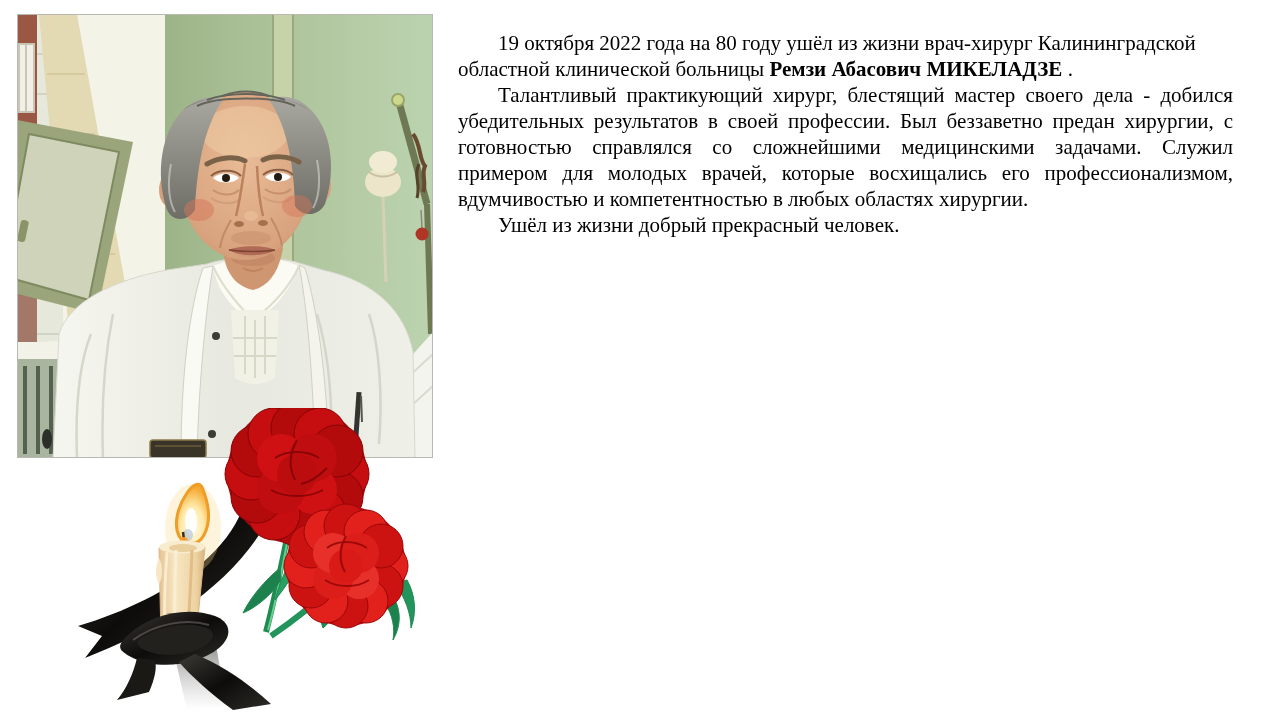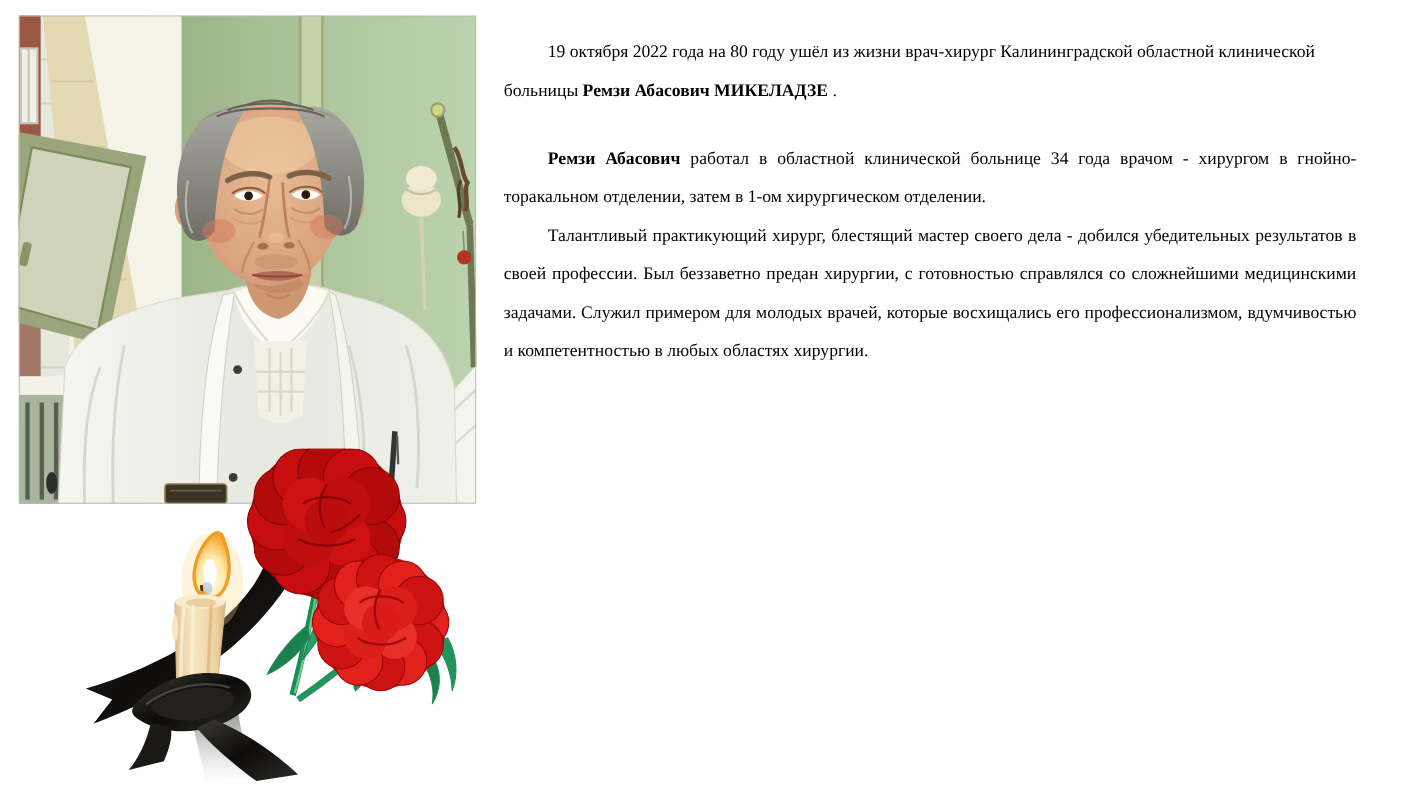--- a/index.html
+++ b/index.html
@@ -9,7 +9,7 @@
   .photo svg{display:block;width:100%;height:100%;}
   .memorial{position:absolute;left:75px;top:408px;width:350px;height:302px;}
   .memorial svg{display:block;width:100%;height:100%;}
-  .text-col{position:absolute;left:458px;top:30px;width:775px;font-size:16px;line-height:35px;text-align:justify;}
+  .text-col{position:absolute;left:458px;top:30px;width:775px;font-size:21px;line-height:26px;text-align:justify;}
   .text-col p{margin:0;text-indent:40px;}
   .text-col p.noj{text-align:left;}
   .text-col p.sp{margin-top:26.5px;}

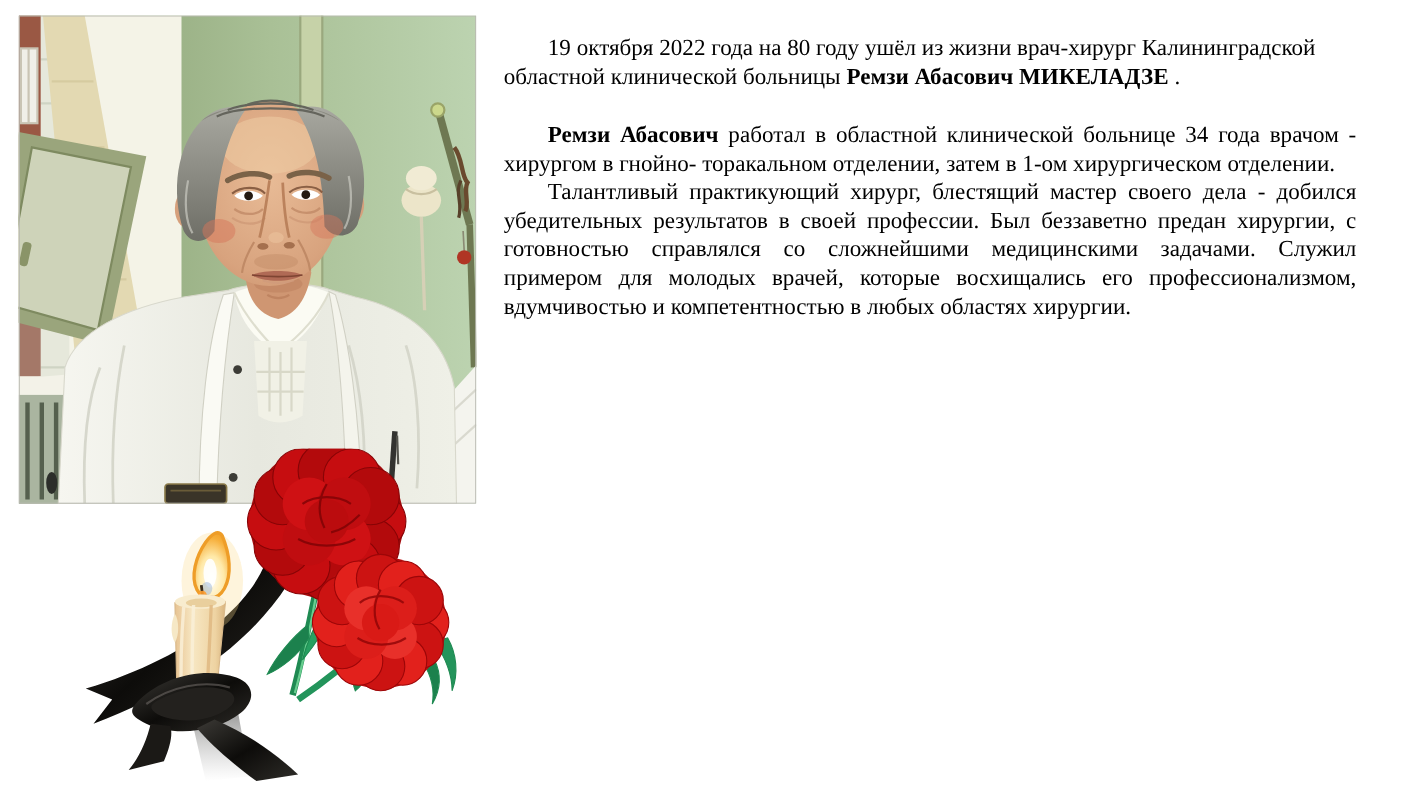--- a/index.html
+++ b/index.html
@@ -356,7 +356,6 @@
 
   <main class="text-col">
     <p class="noj"><span>19 октября 2022 года на 80 году ушёл из жизни врач-хирург Калининградской областной клинической больницы </span><b>Ремзи Абасович МИКЕЛАДЗЕ</b><span> .</span></p>
-    <p class="sp"><b>Ремзи Абасович</b><span> работал в областной клинической больнице 34 года врачом - хирургом в гнойно- торакальном отделении, затем в 1-ом хирургическом отделении.</span></p>
     <p><span>Талантливый практикующий хирург, блестящий мастер своего дела - добился убедительных результатов в своей профессии. Был беззаветно предан хирургии, с готовностью справлялся со сложнейшими медицинскими задачами. Служил примером для молодых врачей, которые восхищались его профессионализмом, вдумчивостью и компетентностью в любых областях хирургии.</span></p>
   </main>
 

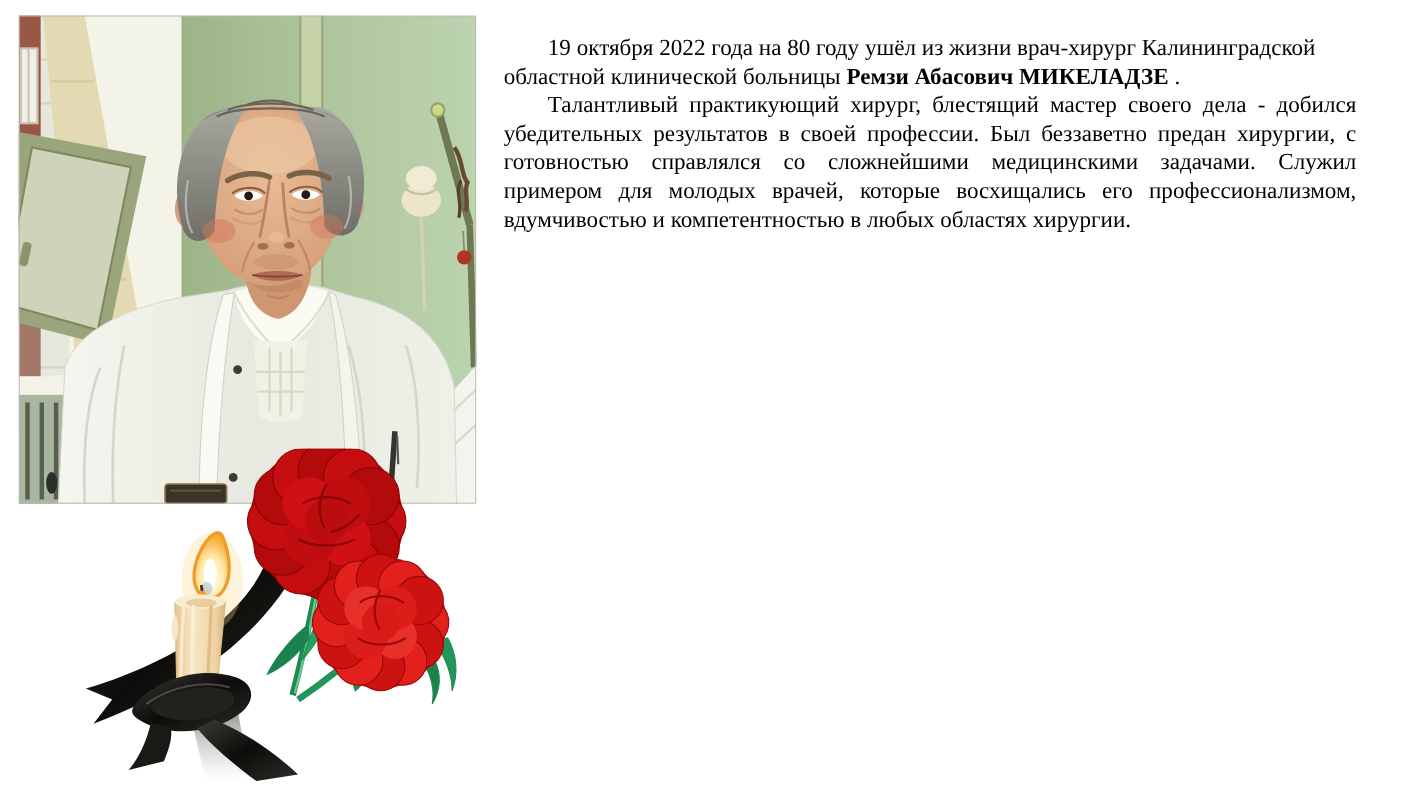--- a/index.html
+++ b/index.html
@@ -357,6 +357,7 @@
   <main class="text-col">
     <p class="noj"><span>19 октября 2022 года на 80 году ушёл из жизни врач-хирург Калининградской областной клинической больницы </span><b>Ремзи Абасович МИКЕЛАДЗЕ</b><span> .</span></p>
     <p><span>Талантливый практикующий хирург, блестящий мастер своего дела - добился убедительных результатов в своей профессии. Был беззаветно предан хирургии, с готовностью справлялся со сложнейшими медицинскими задачами. Служил примером для молодых врачей, которые восхищались его профессионализмом, вдумчивостью и компетентностью в любых областях хирургии.</span></p>
+    <p><span>Ушёл из жизни добрый прекрасный человек.</span></p>
   </main>
 
 </div>

